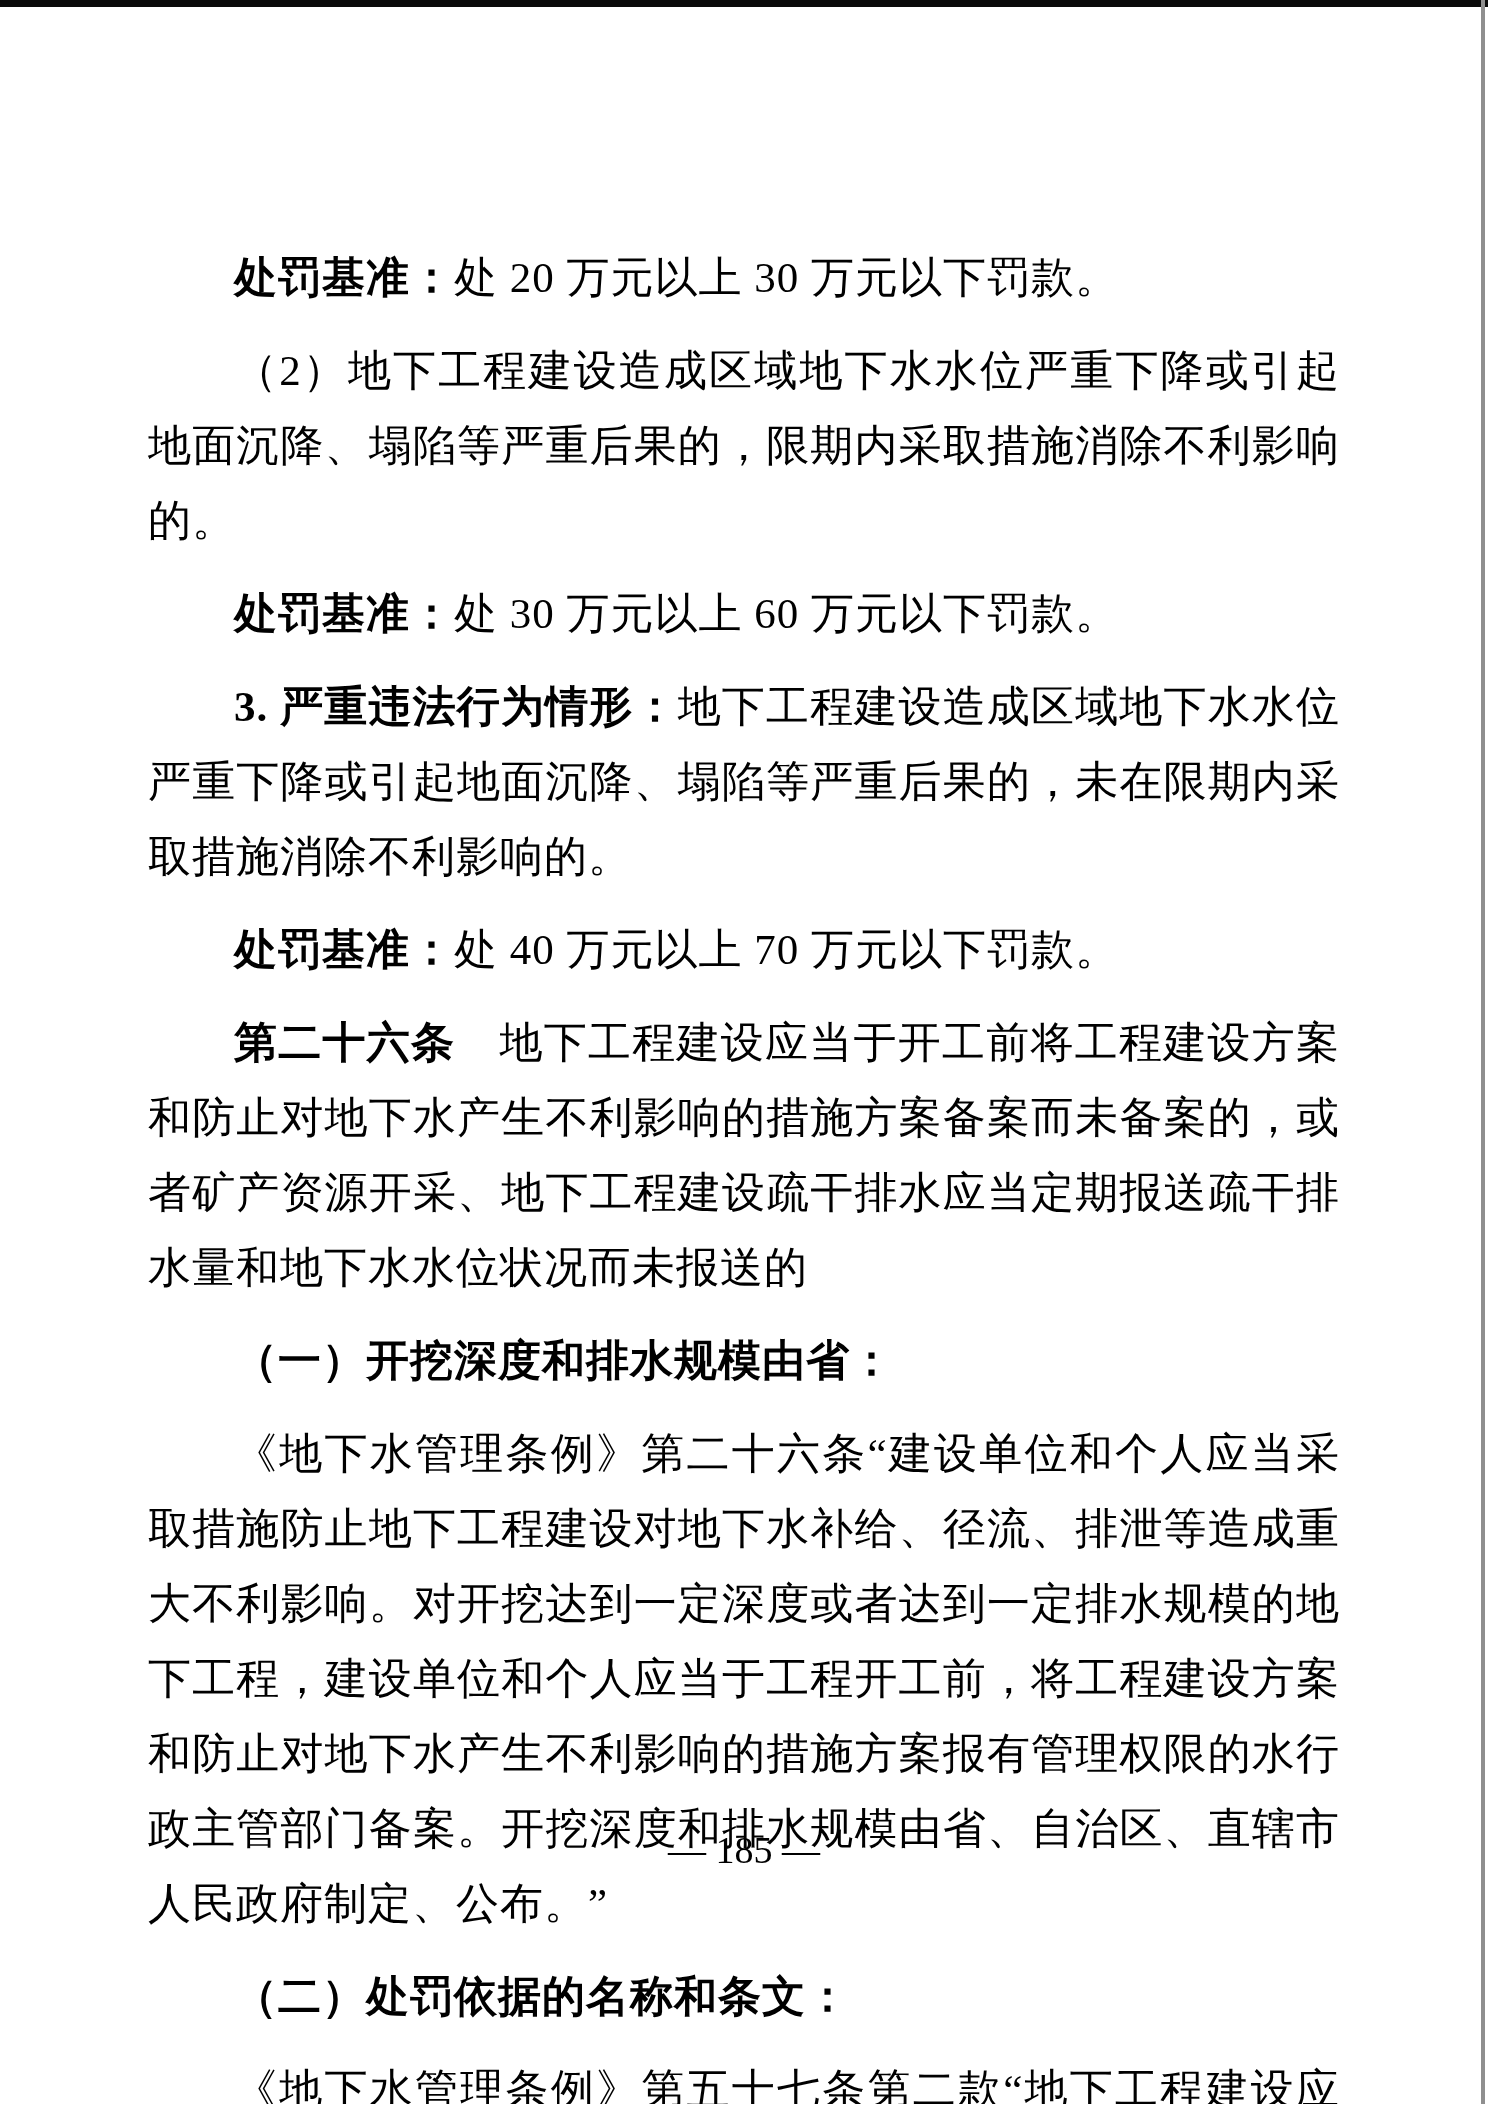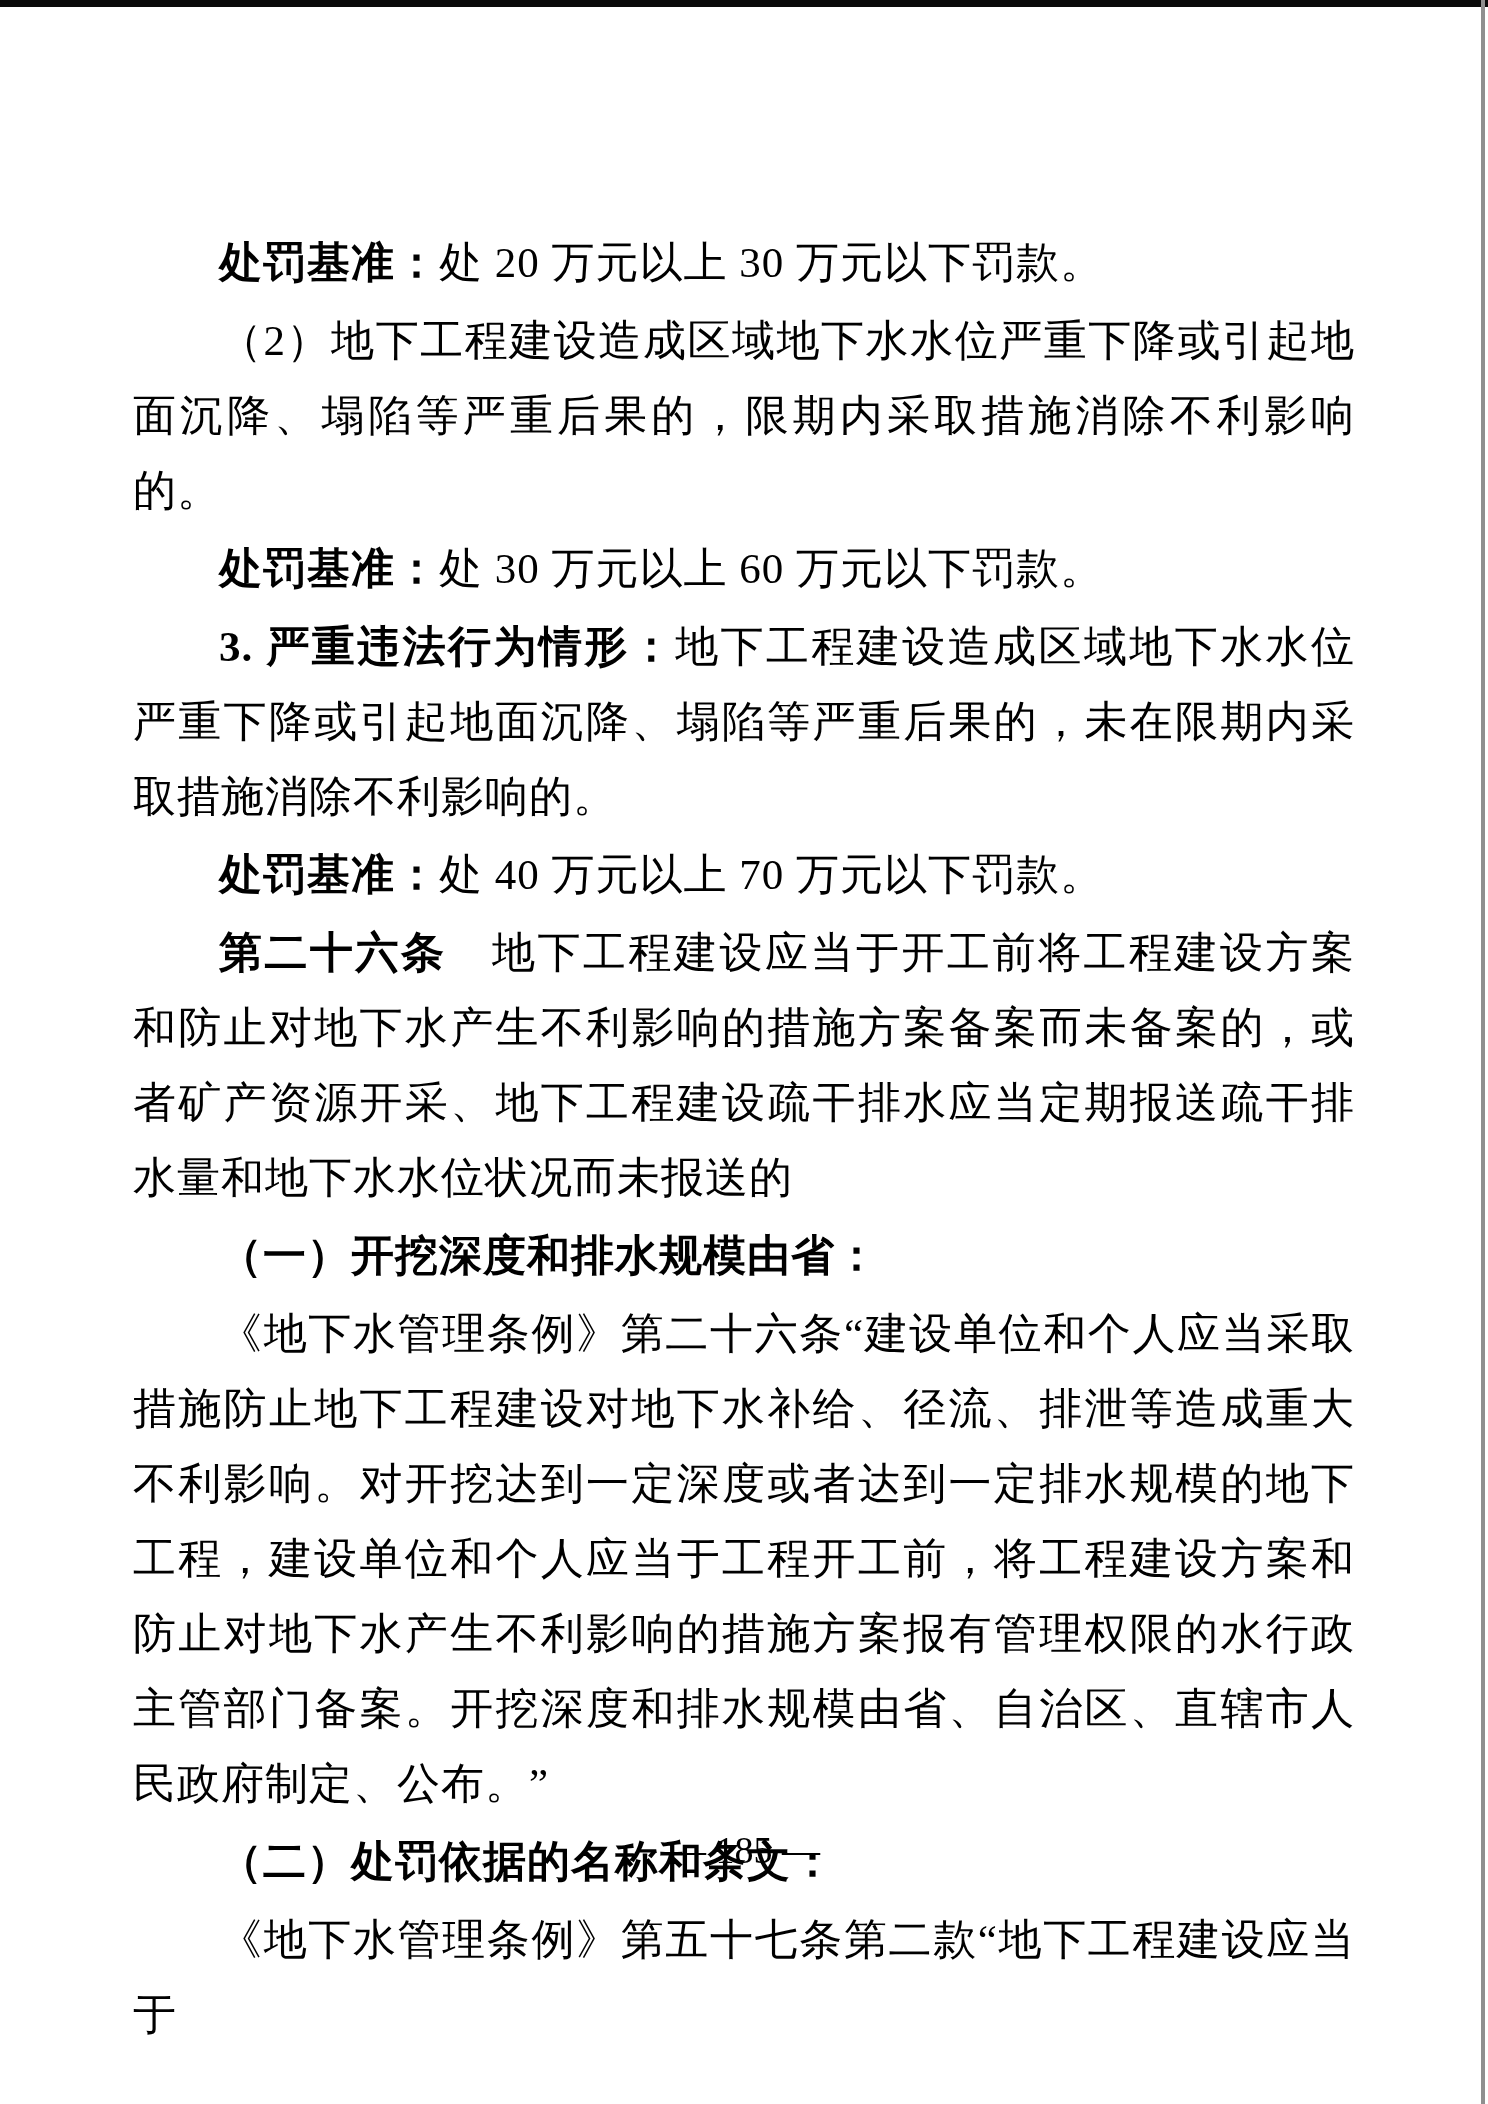--- a/index.html
+++ b/index.html
@@ -38,7 +38,7 @@
     letter-spacing: 1px;
   }
   .para {
-    margin: 3px;
+    margin: 18px;
     padding: 0;
     text-indent: 2em;
   }

